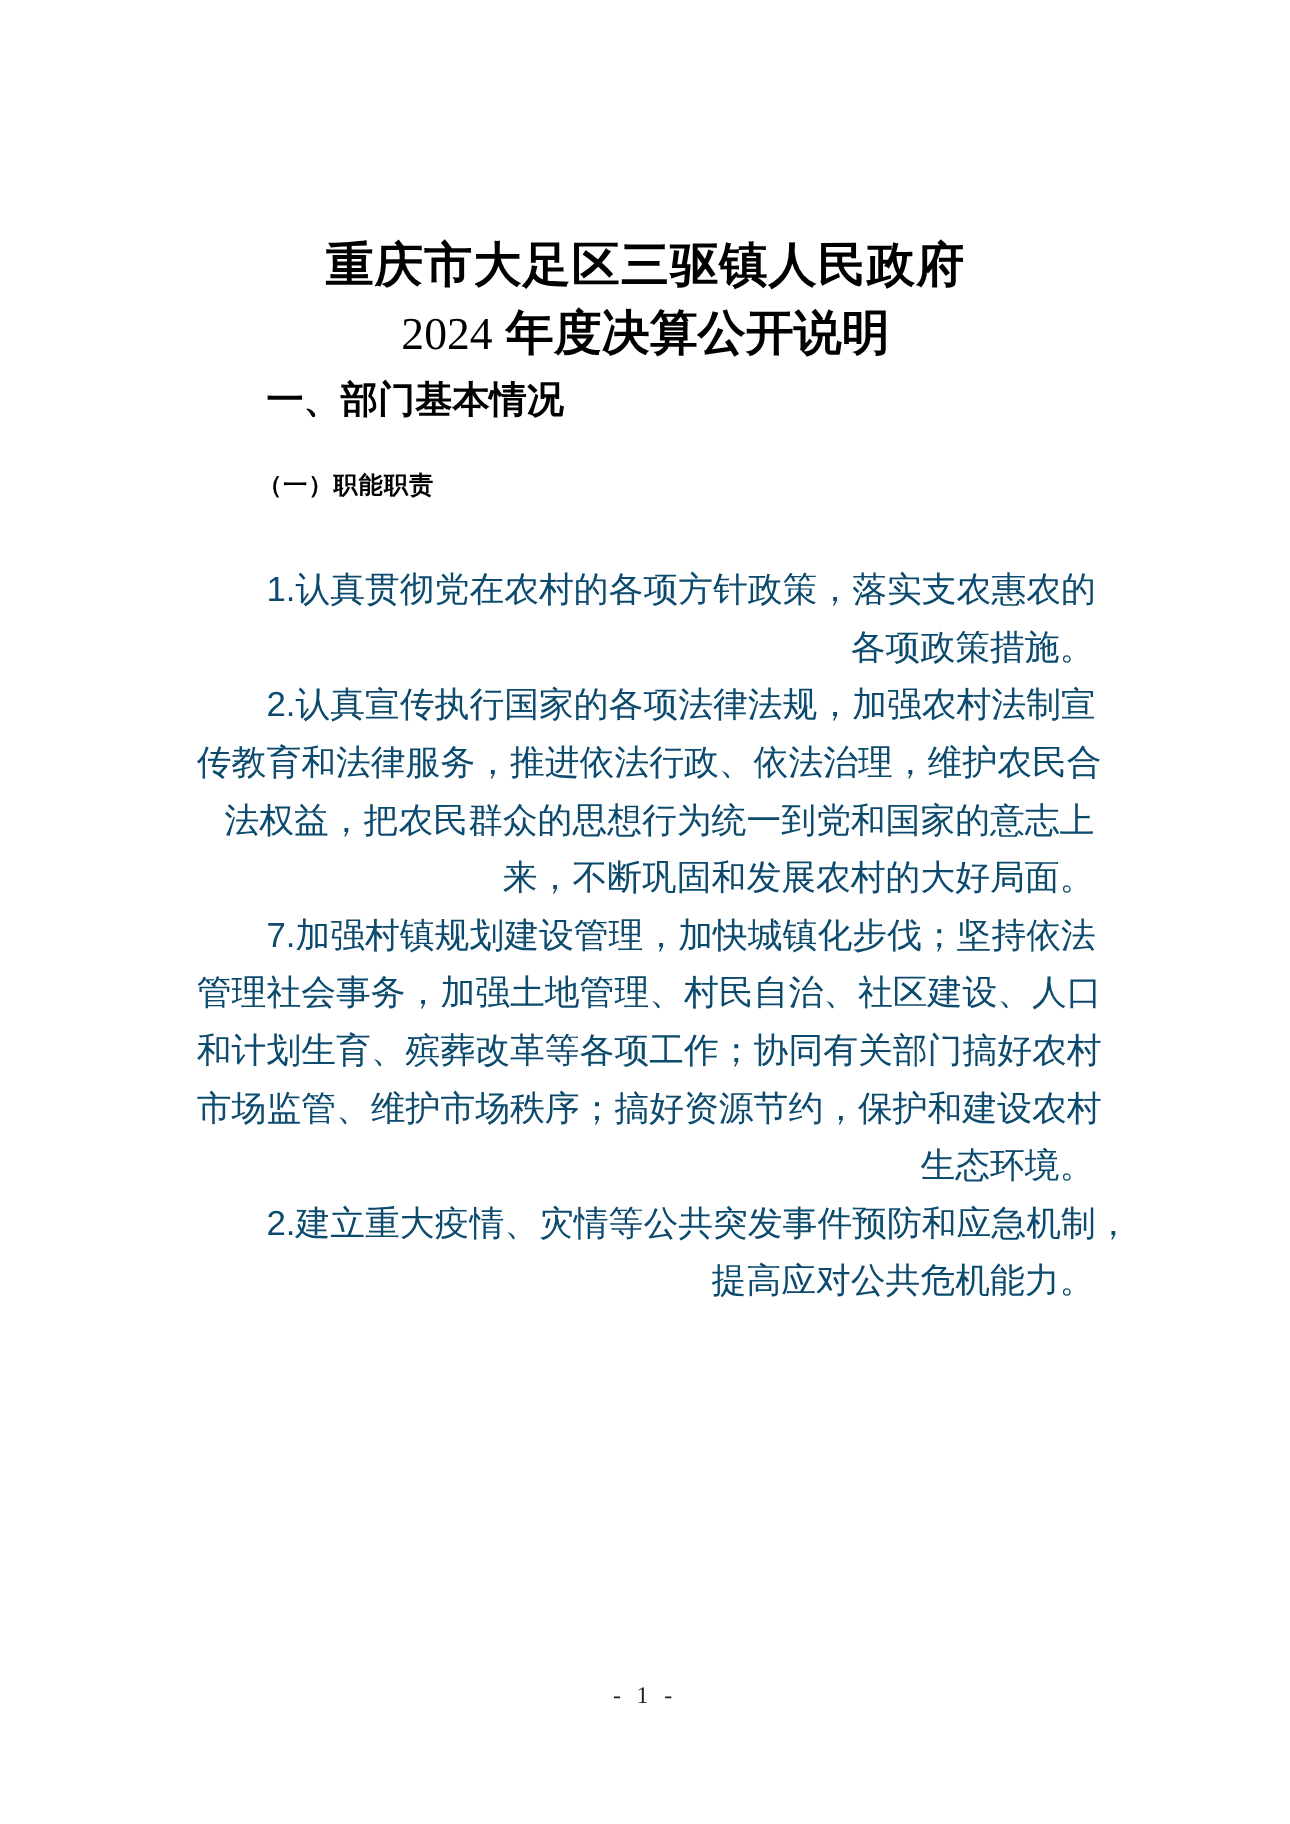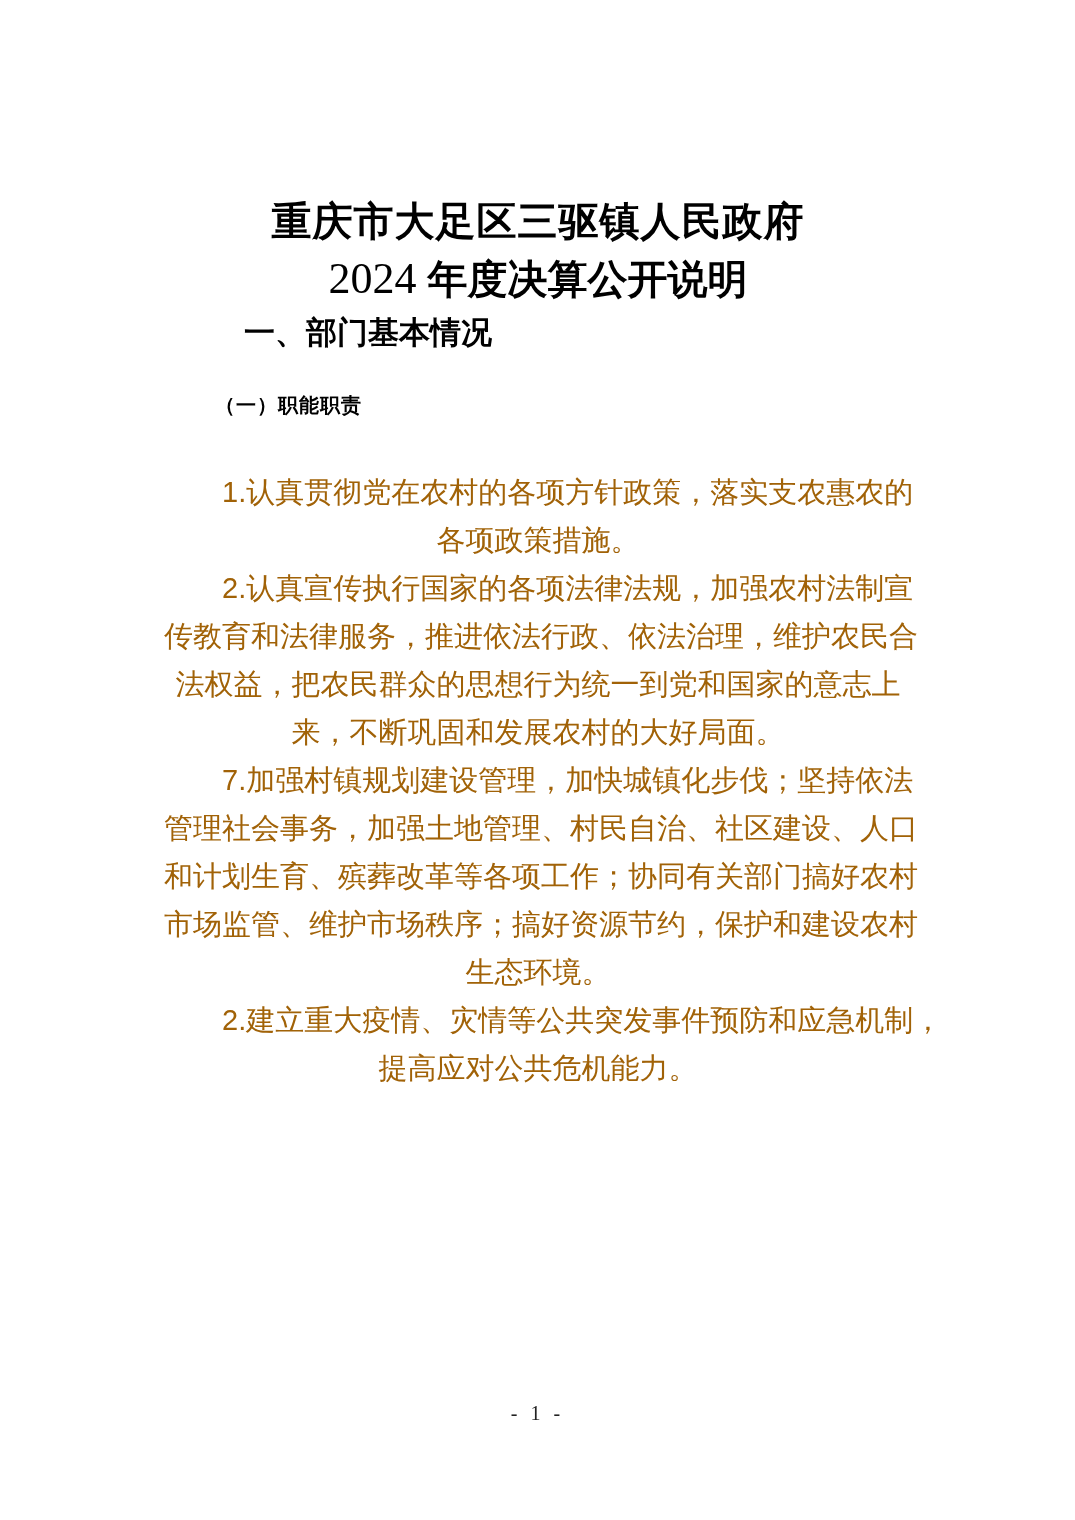--- a/index.html
+++ b/index.html
@@ -38,7 +38,7 @@
   .title-line2 .year-num {
     font-family: "Liberation Serif", "DejaVu Serif", serif;
     font-weight: normal;
-    font-size: 44px;
+    font-size: 38px;
   }
   .section-heading {
     margin-top: 8px;

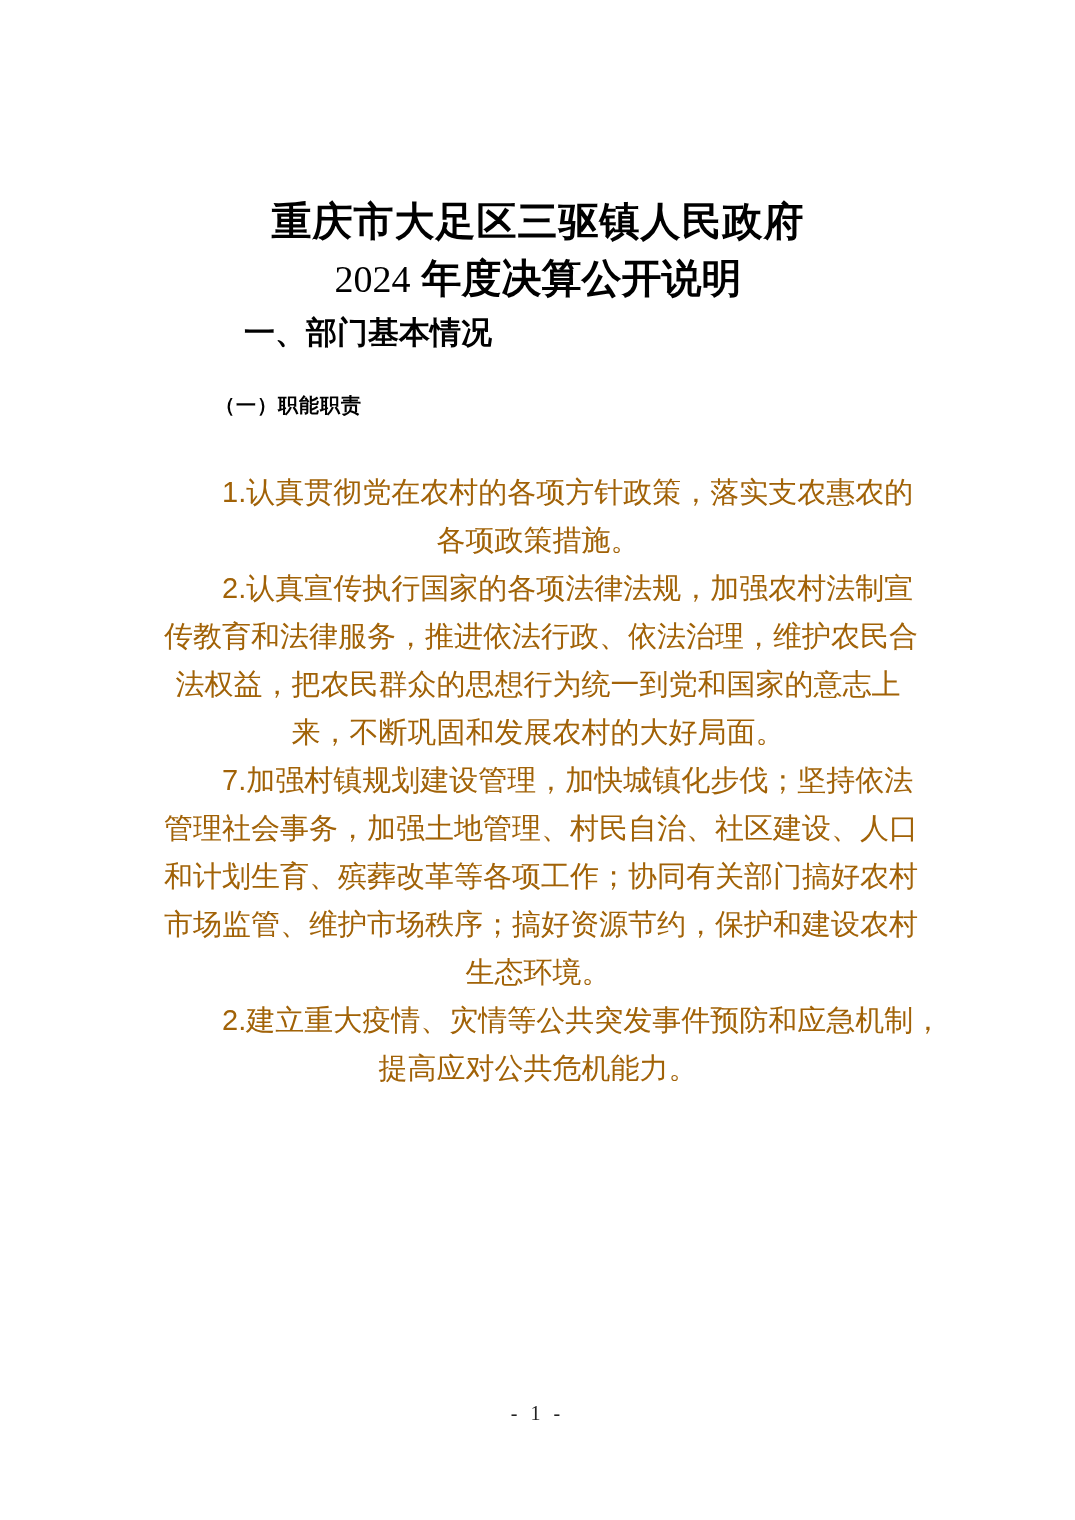--- a/index.html
+++ b/index.html
@@ -42,7 +42,7 @@
   }
   .section-heading {
     margin-top: 8px;
-    margin-left: 80px;
+    margin-left: 58px;
     font-size: 31px;
     line-height: 34px;
     font-weight: bold;

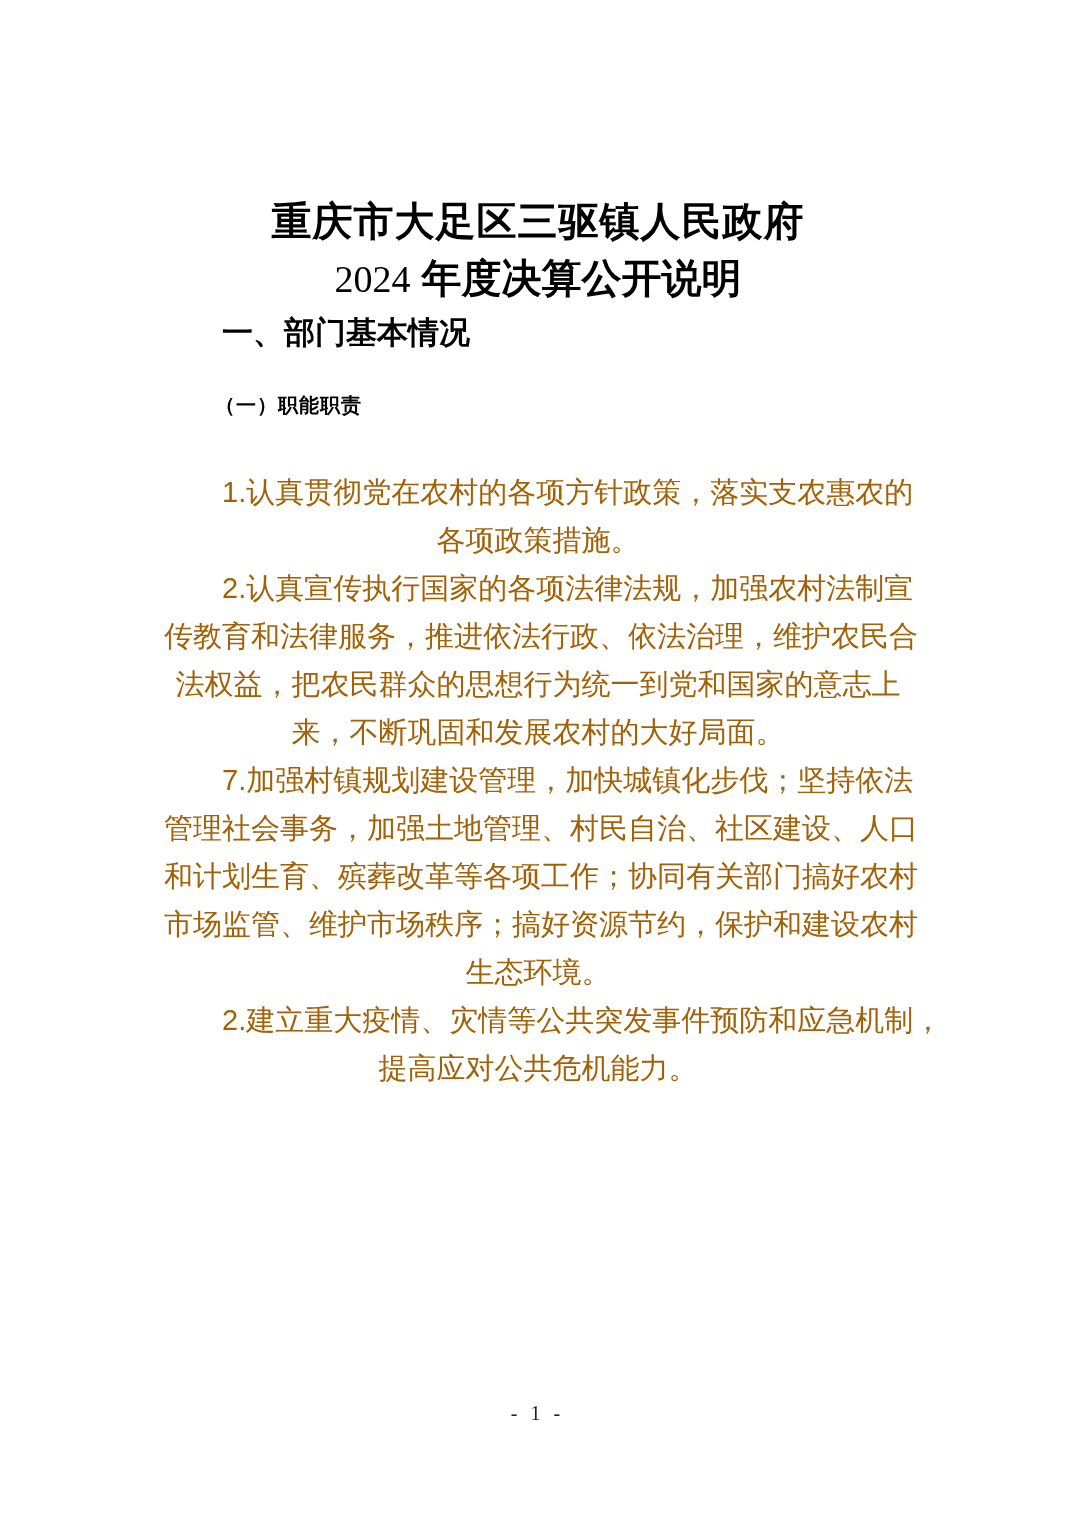--- a/index.html
+++ b/index.html
@@ -65,8 +65,8 @@
     font-size: 29px;
     line-height: 48px;
     white-space: pre;
-    text-align: center;
-    color: #a16207;
+    text-align: right;
+    color: #0c4a6e;
   }
   .footer {
     position: absolute;

